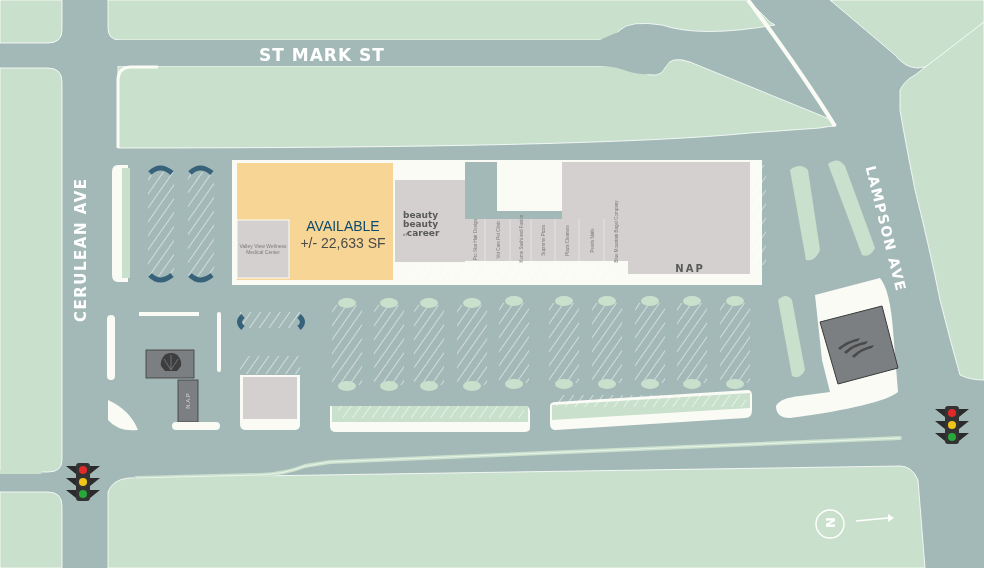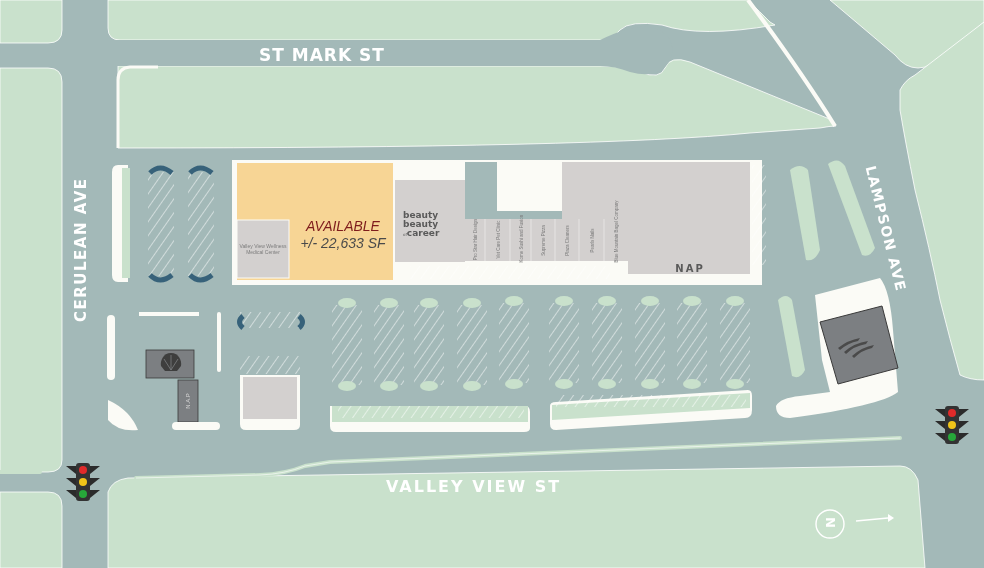--- a/index.html
+++ b/index.html
@@ -236,7 +236,7 @@
 <div class="street-label vertical" style="left:72px;top:322px;font-size:15px;transform:rotate(-90deg);letter-spacing:1.5px;">CERULEAN AVE</div>
 <div class="street-label" style="left:878px;top:164px;font-size:14px;transform-origin:left top;transform:rotate(76deg);letter-spacing:1.5px;">LAMPSON AVE</div>
 
-<div class="bldg-label" style="left:293px;top:218px;width:100px;font-size:14px;color:#7f1d1d;font-style:italic;">AVAILABLE</div>
+<div class="bldg-label" style="left:293px;top:218px;width:100px;font-size:14px;color:#0c4a6e;">AVAILABLE</div>
 <div class="bldg-label" style="left:293px;top:235px;width:100px;font-size:14px;color:#4a4a4a;font-style:italic;">+/- 22,633 SF</div>
 
 <div class="bldg-label" style="left:238px;top:243px;width:50px;font-size:5px;line-height:6px;color:#7c7c7c;">Valley View Wellness Medical Center</div>

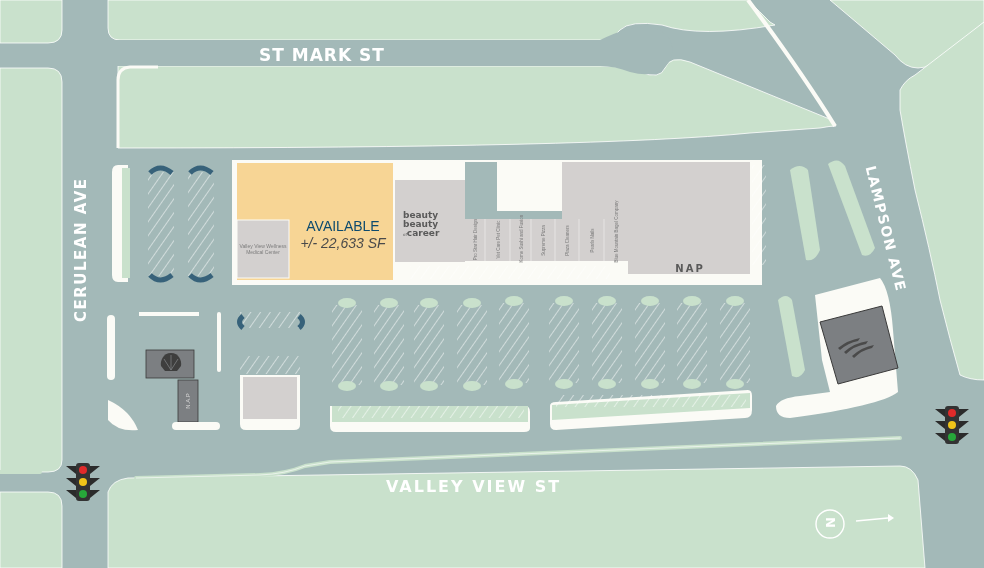--- a/index.html
+++ b/index.html
@@ -237,7 +237,7 @@
 <div class="street-label" style="left:878px;top:164px;font-size:14px;transform-origin:left top;transform:rotate(76deg);letter-spacing:1.5px;">LAMPSON AVE</div>
 
 <div class="bldg-label" style="left:293px;top:218px;width:100px;font-size:14px;color:#0c4a6e;">AVAILABLE</div>
-<div class="bldg-label" style="left:293px;top:235px;width:100px;font-size:14px;color:#4a4a4a;font-style:italic;">+/- 22,633 SF</div>
+<div class="bldg-label" style="left:293px;top:235px;width:100px;font-size:14px;color:#4a4a4a;">+/- 22,633 SF</div>
 
 <div class="bldg-label" style="left:238px;top:243px;width:50px;font-size:5px;line-height:6px;color:#7c7c7c;">Valley View Wellness Medical Center</div>
 

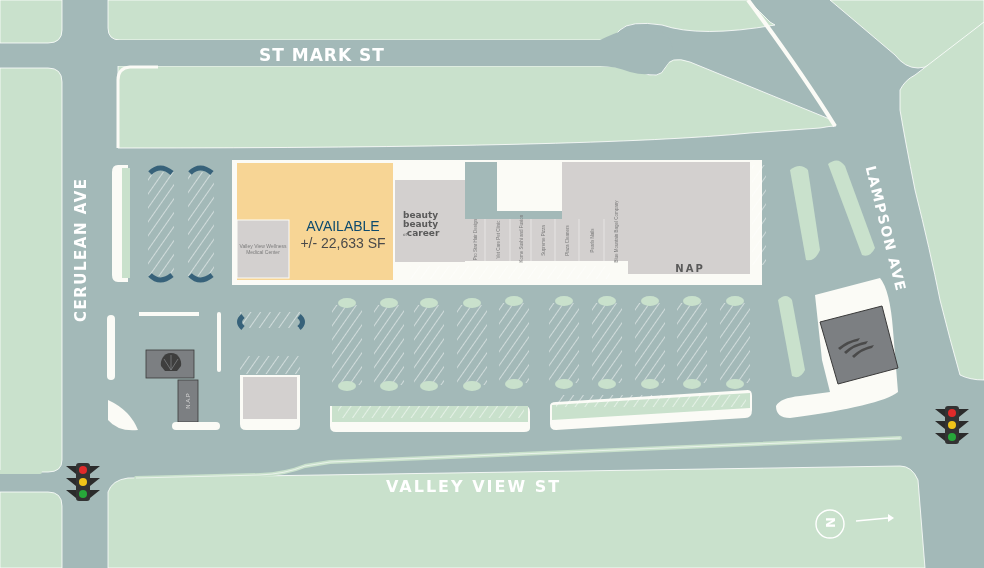--- a/index.html
+++ b/index.html
@@ -232,7 +232,6 @@
 </div>
 
 <div class="street-label" style="left:259px;top:45px;font-size:17px;">ST MARK ST</div>
-<div class="street-label" style="left:386px;top:477px;font-size:16px;letter-spacing:2px;">VALLEY VIEW ST</div>
 <div class="street-label vertical" style="left:72px;top:322px;font-size:15px;transform:rotate(-90deg);letter-spacing:1.5px;">CERULEAN AVE</div>
 <div class="street-label" style="left:878px;top:164px;font-size:14px;transform-origin:left top;transform:rotate(76deg);letter-spacing:1.5px;">LAMPSON AVE</div>
 

